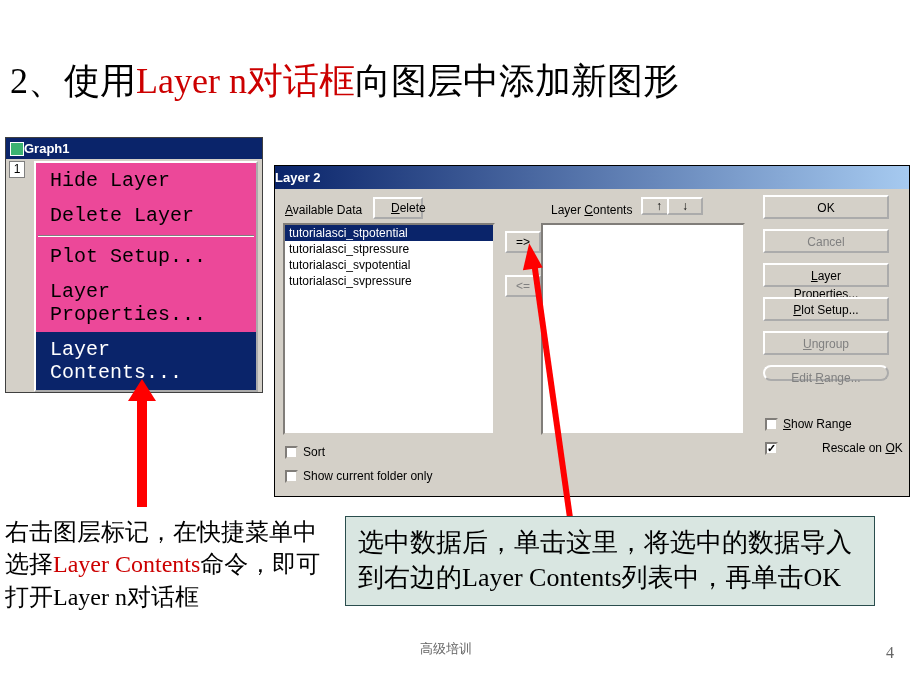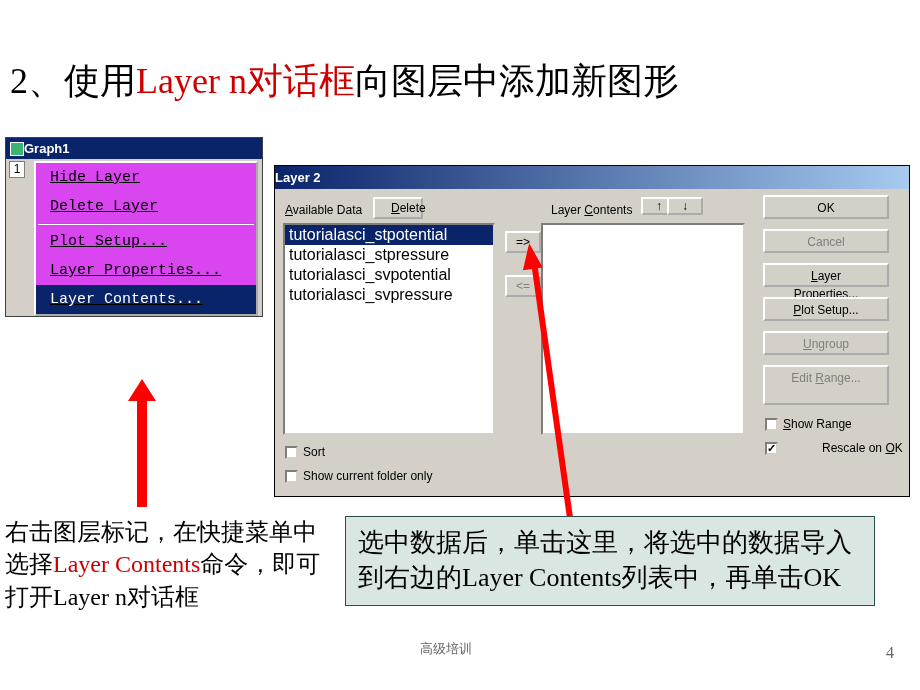--- a/index.html
+++ b/index.html
@@ -61,11 +61,10 @@
   .ctx-menu {
     margin: -17px 0 0 28px;
     width: 224px;
-    background: #d946ef;
+    background: #ec4899;
     border: 2px outset #fff;
     font-family: "Courier New", monospace;
-    font-size: 15px;
-    text-decoration: underline;
+    font-size: 20px;
   }
   .ctx-item {
     padding: 6px 14px;

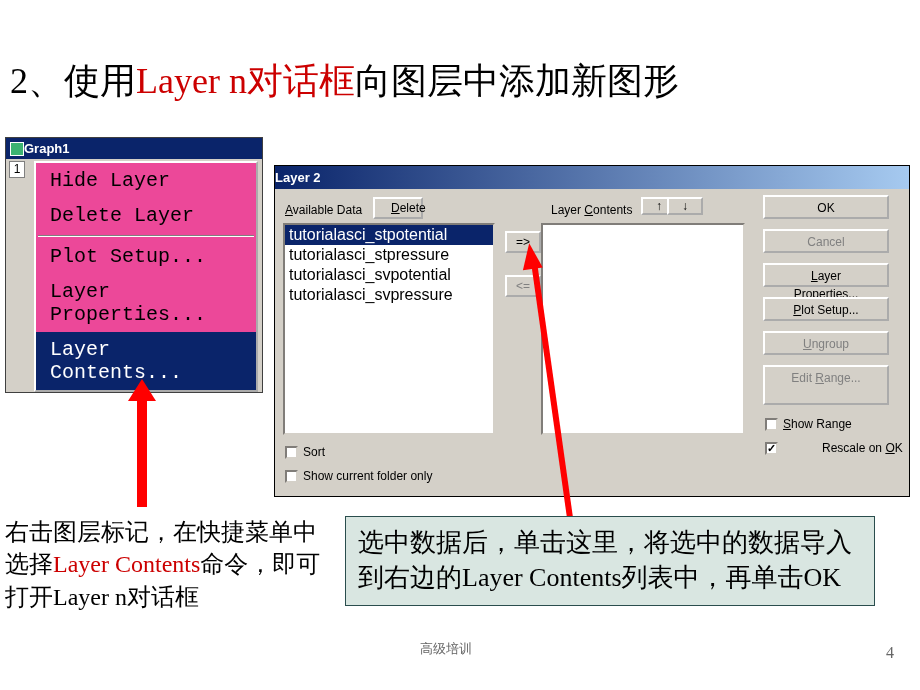--- a/index.html
+++ b/index.html
@@ -108,7 +108,7 @@
     position:absolute;
     background:#fff;
     border:2px inset #d4d0c8;
-    font-size:16px;
+    font-size:12px;
     overflow:hidden;
   }
   .list-item { padding:1px 4px; white-space:nowrap; }

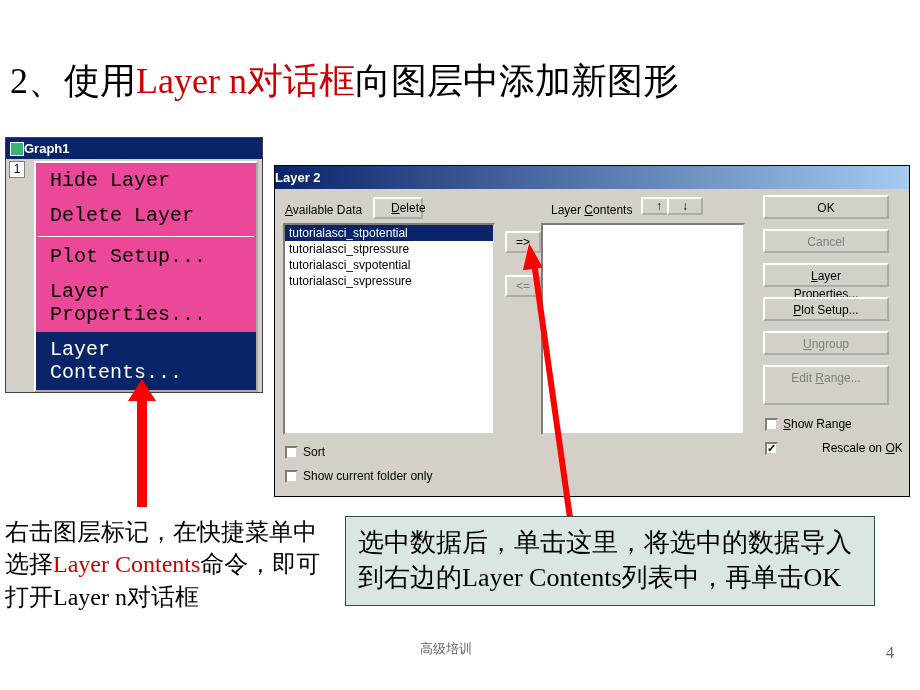--- a/index.html
+++ b/index.html
@@ -273,7 +273,7 @@
     <div class="btn" style="left:488px;top:74px;width:126px;height:24px;line-height:18px;"><span class="underline-char">L</span><span>ayer Properties...</span></div>
     <div class="btn" style="left:488px;top:108px;width:126px;height:24px;line-height:18px;"><span class="underline-char">P</span><span>lot Setup...</span></div>
     <div class="btn disabled" style="left:488px;top:142px;width:126px;height:24px;line-height:18px;"><span class="underline-char">U</span><span>ngroup</span></div>
-    <div class="btn disabled" style="left:488px;top:176px;width:126px;height:40px;line-height:18px;"><span>Edit </span><span class="underline-char">R</span><span>ange...</span></div>
+    <div class="btn disabled" style="left:488px;top:176px;width:126px;height:16px;line-height:18px;border-radius:10px;"><span>Edit </span><span class="underline-char">R</span><span>ange...</span></div>
 
     <div class="checkbox-row" style="left:490px;top:228px;">
       <span class="cb"></span>

